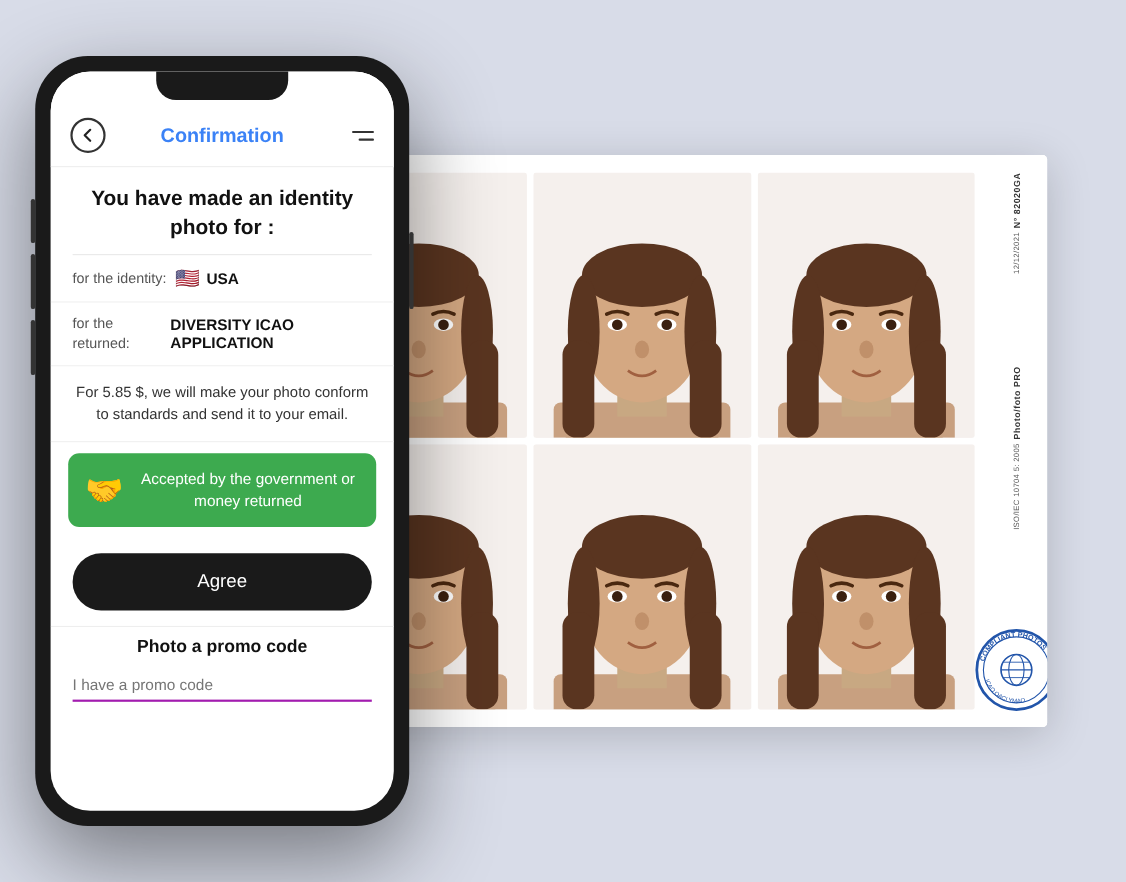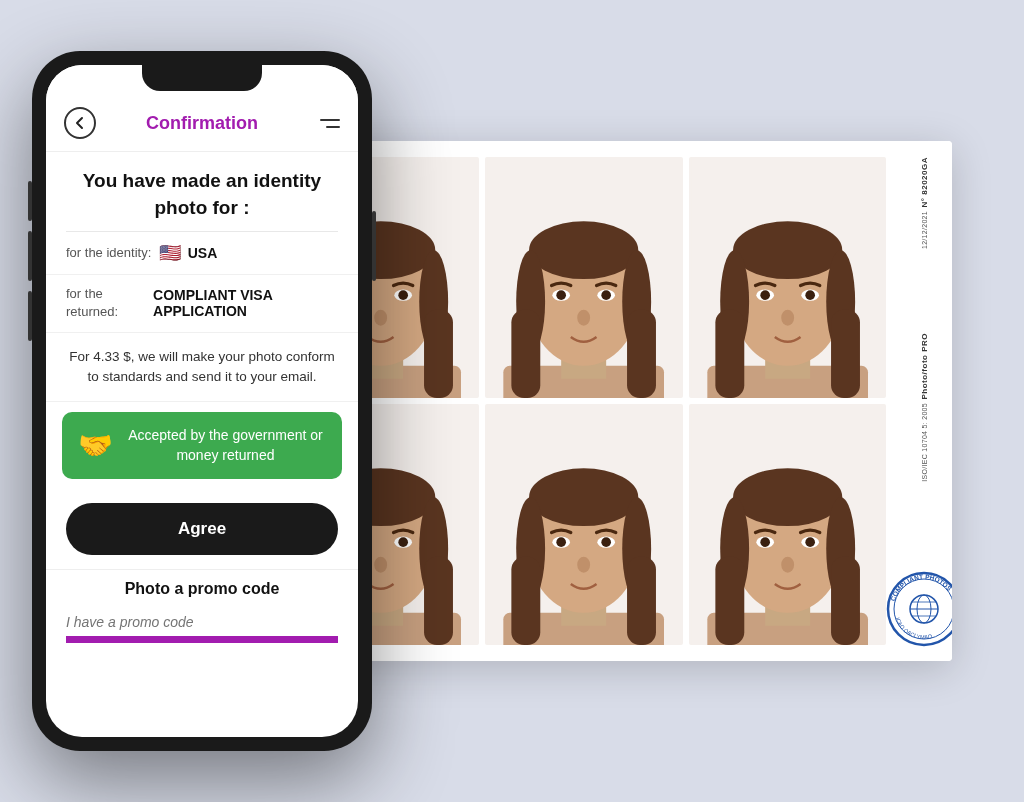--- a/index.html
+++ b/index.html
@@ -127,7 +127,7 @@
     .app-header-title {
       font-size: 18px;
       font-weight: 600;
-      color: #a21caf;
+      color: #3b82f6;
       flex: 1;
       text-align: center;
     }

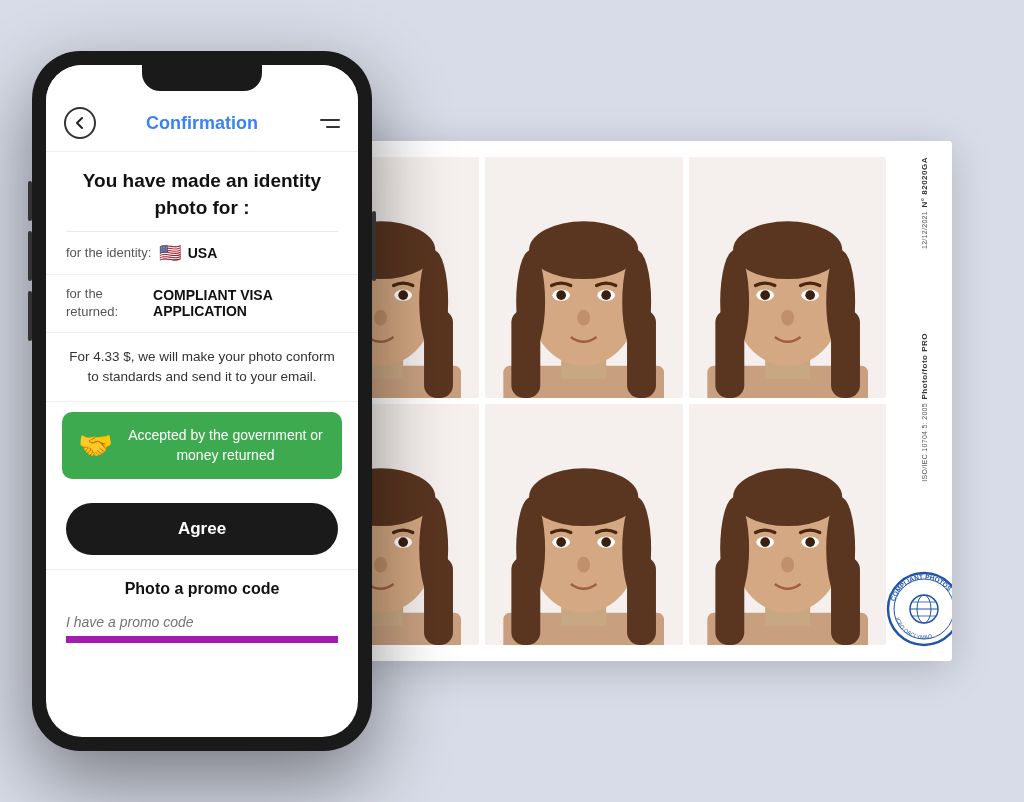--- a/index.html
+++ b/index.html
@@ -388,7 +388,7 @@
         
         <div class="info-row">
           <span class="info-label">for the returned:</span>
-          <span class="info-value">COMPLIANT VISA APPLICATION</span>
+          <span class="info-value">DIVERSITY ICAO APPLICATION</span>
         </div>
 
         

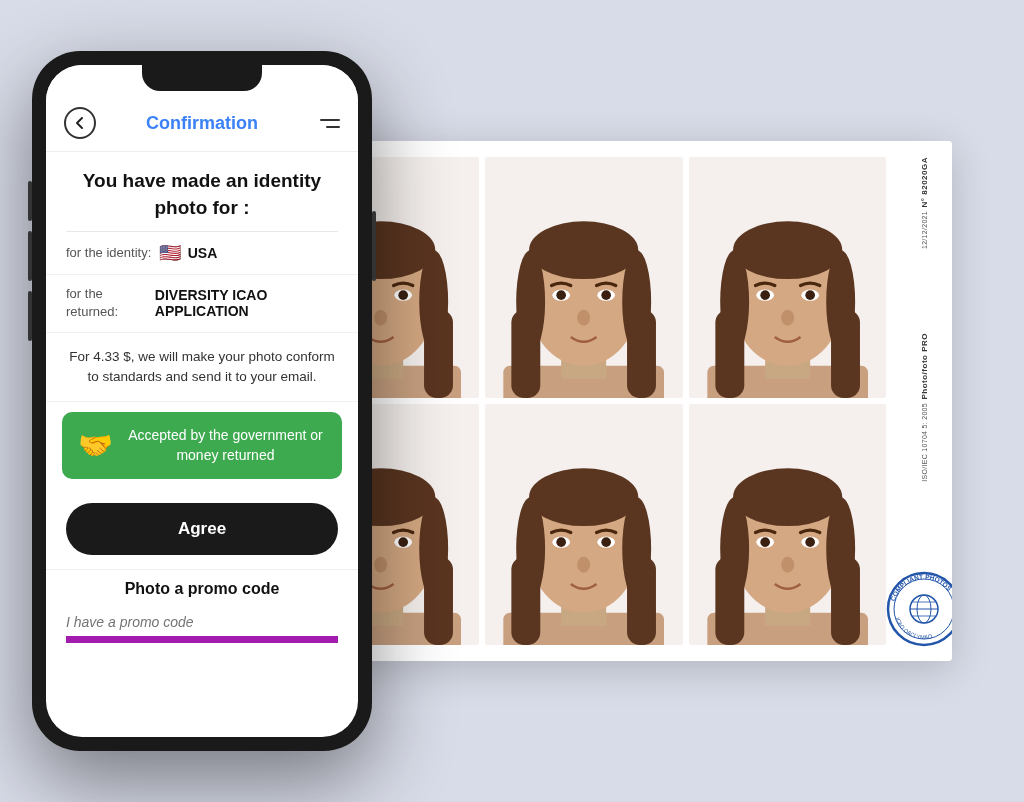--- a/index.html
+++ b/index.html
@@ -392,7 +392,7 @@
         </div>
 
         
-        <div class="price-section">For 4.33 $, we will make your photo conform to standards and send it to your email.</div>
+        <div class="price-section">For 5.85 $, we will make your photo conform to standards and send it to your email.</div>
 
         
         <div class="guarantee-banner">

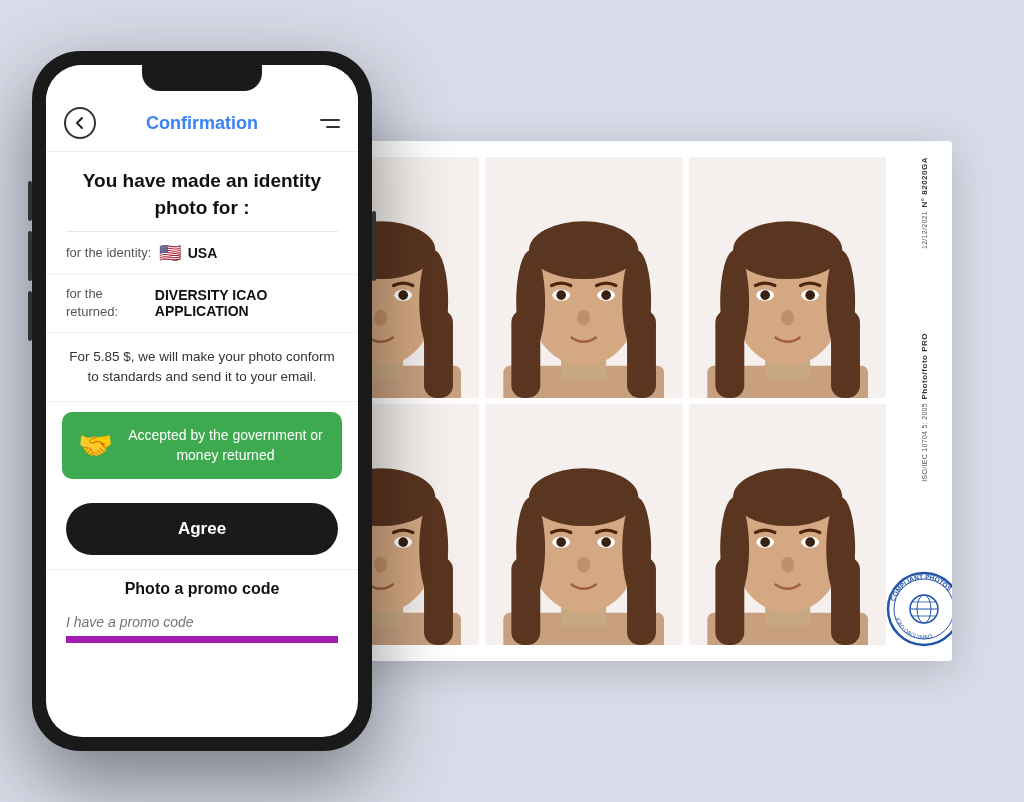--- a/index.html
+++ b/index.html
@@ -243,7 +243,7 @@
       padding: 16px;
       width: calc(100% - 40px);
       font-size: 17px;
-      font-weight: 700;
+      font-weight: 400;
       cursor: pointer;
       text-align: center;
     }

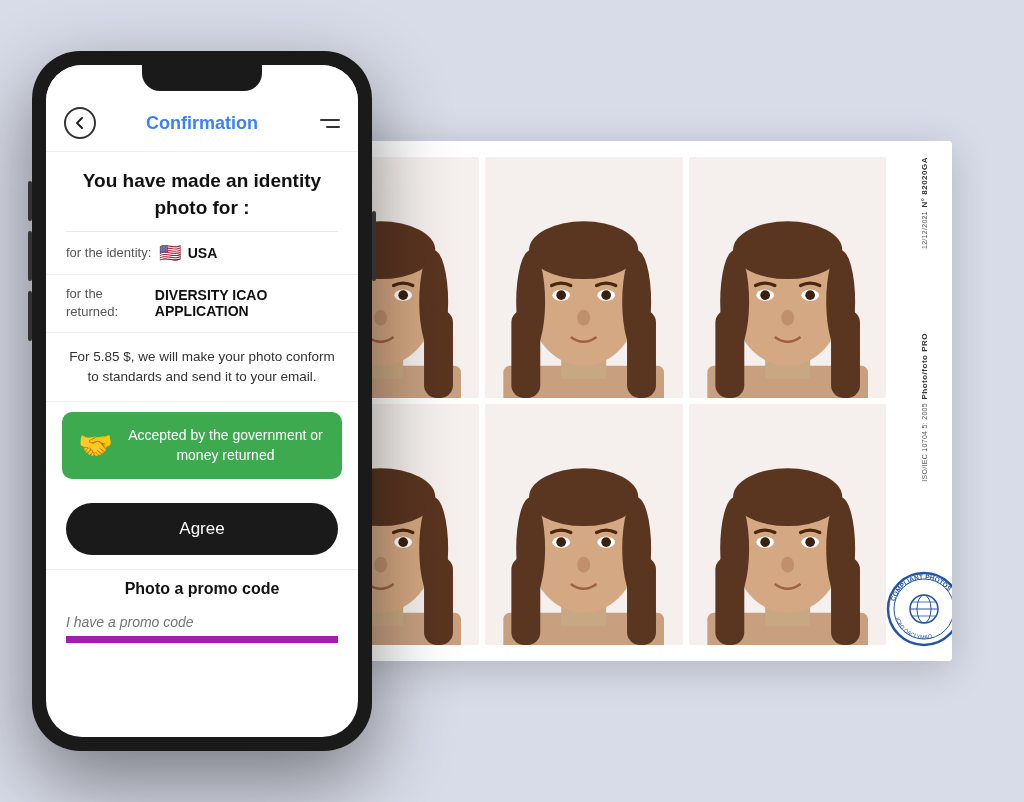--- a/index.html
+++ b/index.html
@@ -264,13 +264,12 @@
     .promo-input {
       width: 100%;
       border: none;
-      border-bottom: 7px solid #a21caf;
+      border-bottom: 2px solid #a21caf;
       font-size: 14px;
       color: #3b82f6;
       padding: 6px 0;
       outline: none;
       background: transparent;
-      font-style: italic;
     }
 
     

